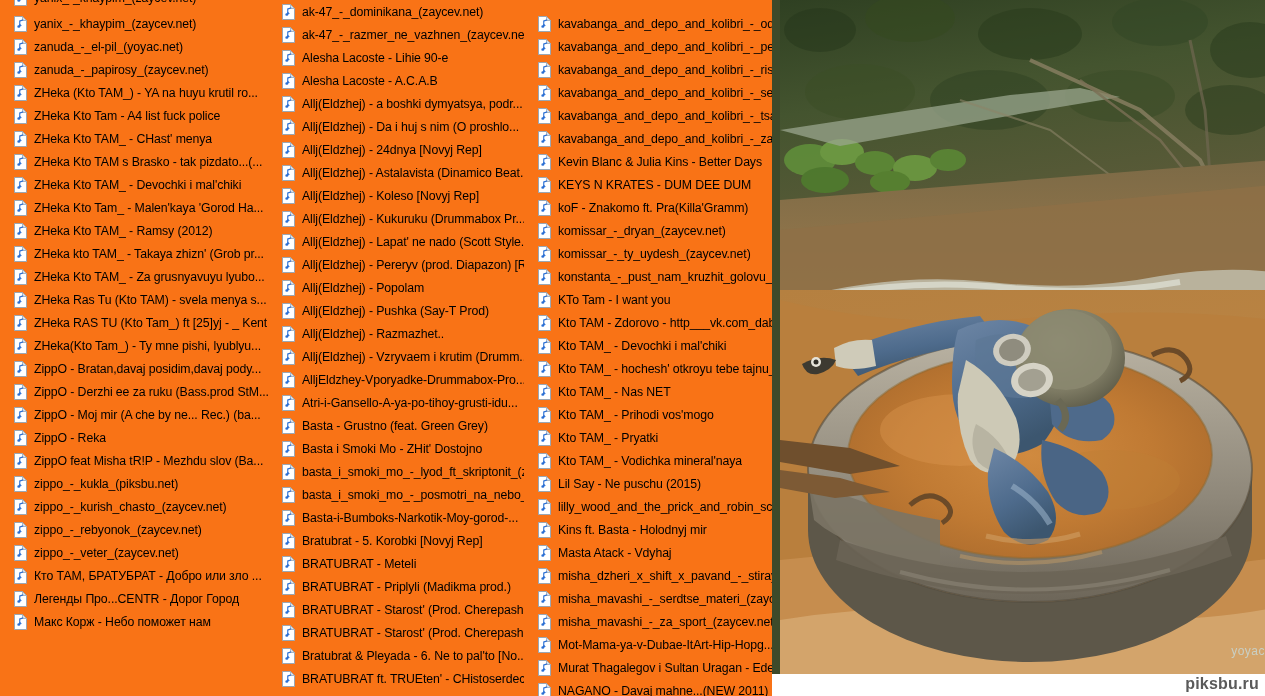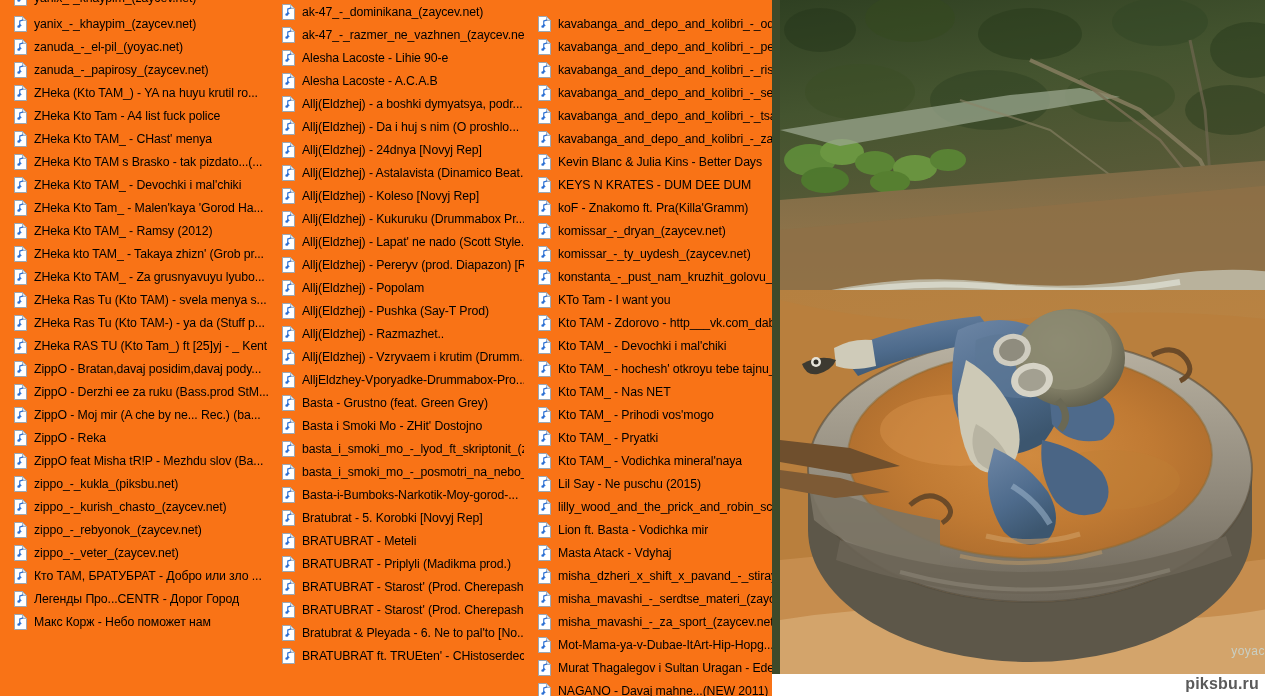--- a/index.html
+++ b/index.html
@@ -260,17 +260,6 @@
             </svg>
           </span>
           <span class="file-label">ZHeka Ras Tu (Kto TAM)  - svela menya s...</span>
-        </div>
-        <div class="file-row">
-          <span class="file-icon">
-            <svg width="13" height="16" viewBox="0 0 13 16">
-              <path d="M0.5 0.5 H8.5 L12.5 4.5 V15.5 H0.5 Z" fill="#ffffff" stroke="#9aa7b5" stroke-width="1"></path>
-              <path d="M8.5 0.5 L12.5 4.5 H8.5 Z" fill="#dfe6ec" stroke="#9aa7b5" stroke-width="0.8"></path>
-              <path d="M5.2 4.4 L9.2 3.3 V4.5 L6.3 5.4 V10.4 A1.5 1.3 0 1 1 5.2 9.3 Z" fill="#2a6fd4"></path>
-              <path d="M7.6 9.1 A1.3 1.1 0 1 1 6.6 8.1 L6.6 9.2 Z" fill="#2a6fd4"></path>
-            </svg>
-          </span>
-          <span class="file-label">ZHeka Ras Tu (Kto TAM-) - ya da (Stuff p...</span>
         </div>
         <div class="file-row">
           <span class="file-icon">

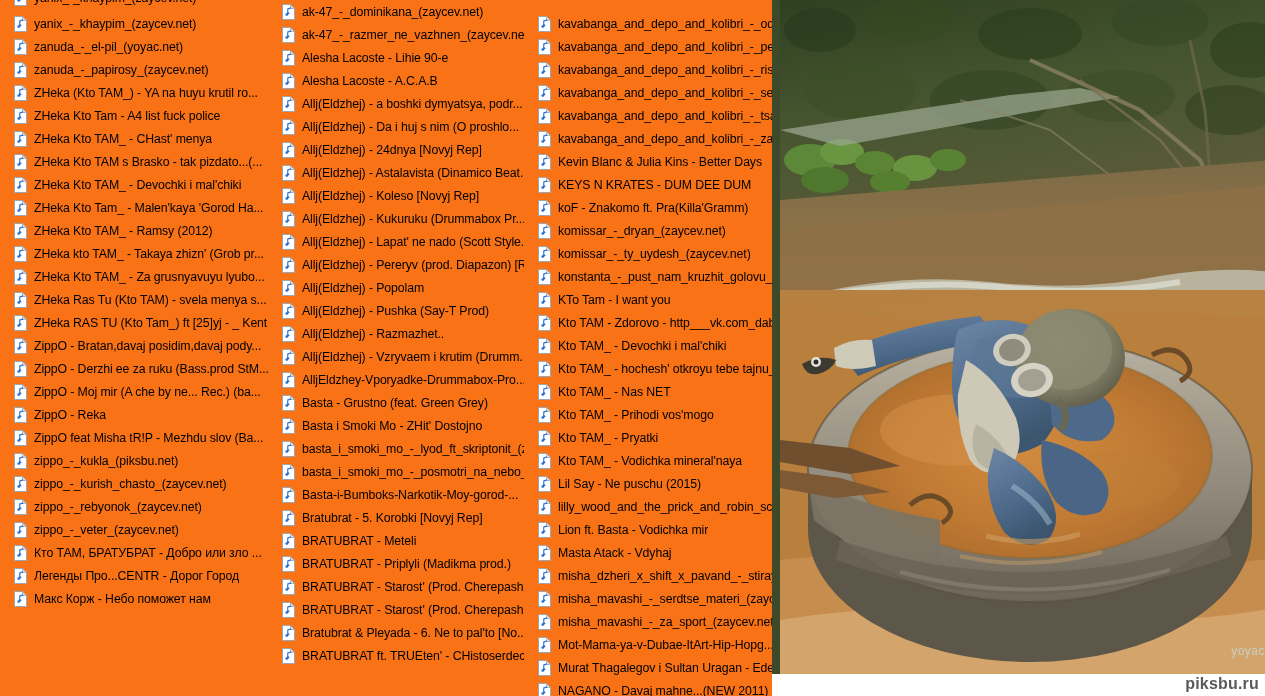--- a/index.html
+++ b/index.html
@@ -271,6 +271,17 @@
             </svg>
           </span>
           <span class="file-label">ZHeka RAS TU (Kto Tam_) ft [25]yj - _ Kent</span>
+        </div>
+        <div class="file-row">
+          <span class="file-icon">
+            <svg width="13" height="16" viewBox="0 0 13 16">
+              <path d="M0.5 0.5 H8.5 L12.5 4.5 V15.5 H0.5 Z" fill="#ffffff" stroke="#9aa7b5" stroke-width="1"></path>
+              <path d="M8.5 0.5 L12.5 4.5 H8.5 Z" fill="#dfe6ec" stroke="#9aa7b5" stroke-width="0.8"></path>
+              <path d="M5.2 4.4 L9.2 3.3 V4.5 L6.3 5.4 V10.4 A1.5 1.3 0 1 1 5.2 9.3 Z" fill="#2a6fd4"></path>
+              <path d="M7.6 9.1 A1.3 1.1 0 1 1 6.6 8.1 L6.6 9.2 Z" fill="#2a6fd4"></path>
+            </svg>
+          </span>
+          <span class="file-label">ZHeka(Kto Tam_) - Ty mne pishi, lyublyu...</span>
         </div>
         <div class="file-row">
           <span class="file-icon">

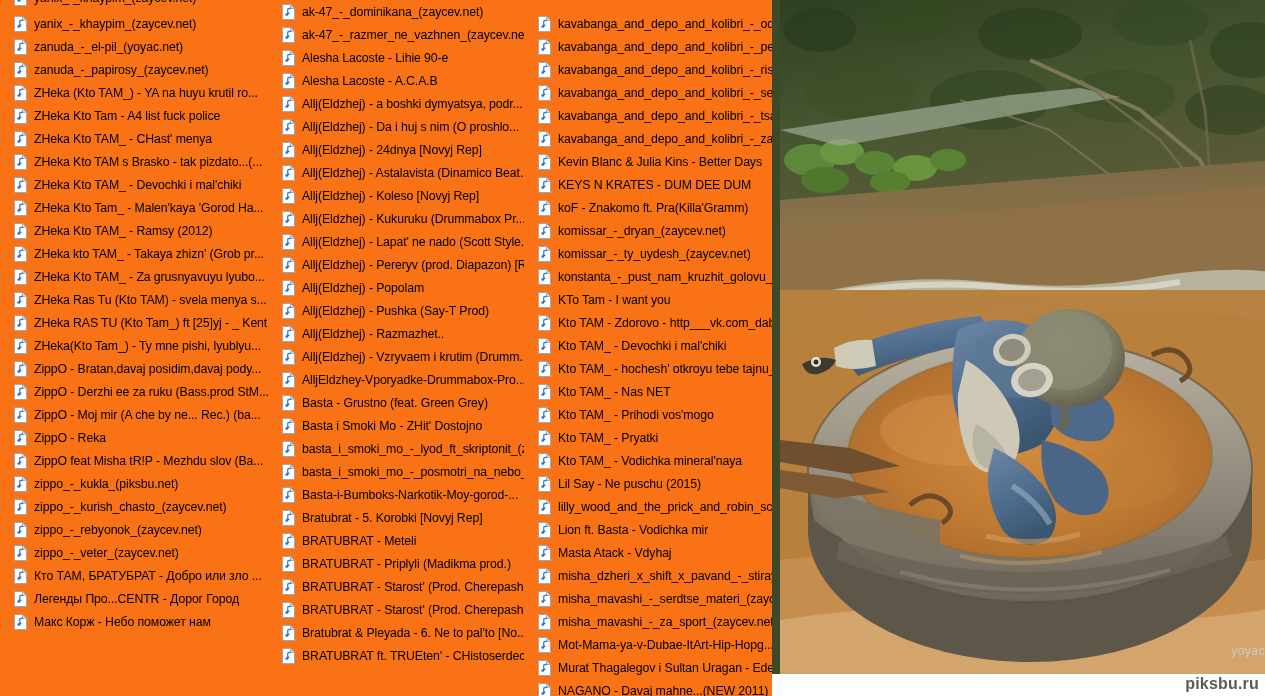--- a/index.html
+++ b/index.html
@@ -603,6 +603,17 @@
             </svg>
           </span>
           <span class="file-label">AlljEldzhey-Vporyadke-Drummabox-Pro...</span>
+        </div>
+        <div class="file-row">
+          <span class="file-icon">
+            <svg width="13" height="16" viewBox="0 0 13 16">
+              <path d="M0.5 0.5 H8.5 L12.5 4.5 V15.5 H0.5 Z" fill="#ffffff" stroke="#9aa7b5" stroke-width="1"></path>
+              <path d="M8.5 0.5 L12.5 4.5 H8.5 Z" fill="#dfe6ec" stroke="#9aa7b5" stroke-width="0.8"></path>
+              <path d="M5.2 4.4 L9.2 3.3 V4.5 L6.3 5.4 V10.4 A1.5 1.3 0 1 1 5.2 9.3 Z" fill="#2a6fd4"></path>
+              <path d="M7.6 9.1 A1.3 1.1 0 1 1 6.6 8.1 L6.6 9.2 Z" fill="#2a6fd4"></path>
+            </svg>
+          </span>
+          <span class="file-label">Atri-i-Gansello-A-ya-po-tihoy-grusti-idu...</span>
         </div>
         <div class="file-row">
           <span class="file-icon">

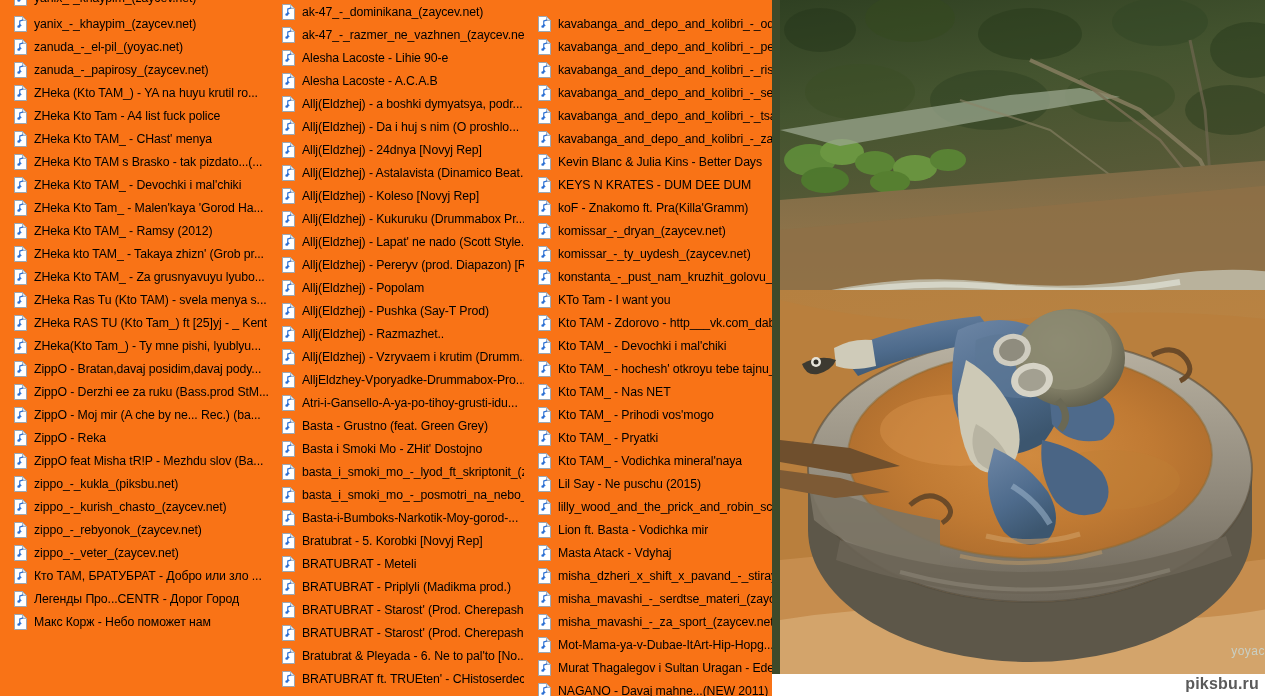--- a/index.html
+++ b/index.html
@@ -1000,7 +1000,7 @@
               <path d="M7.6 9.1 A1.3 1.1 0 1 1 6.6 8.1 L6.6 9.2 Z" fill="#2a6fd4"></path>
             </svg>
           </span>
-          <span class="file-label">Lion ft. Basta - Vodichka mir</span>
+          <span class="file-label">Kins ft. Basta - Holodnyj mir</span>
         </div>
         <div class="file-row">
           <span class="file-icon">

